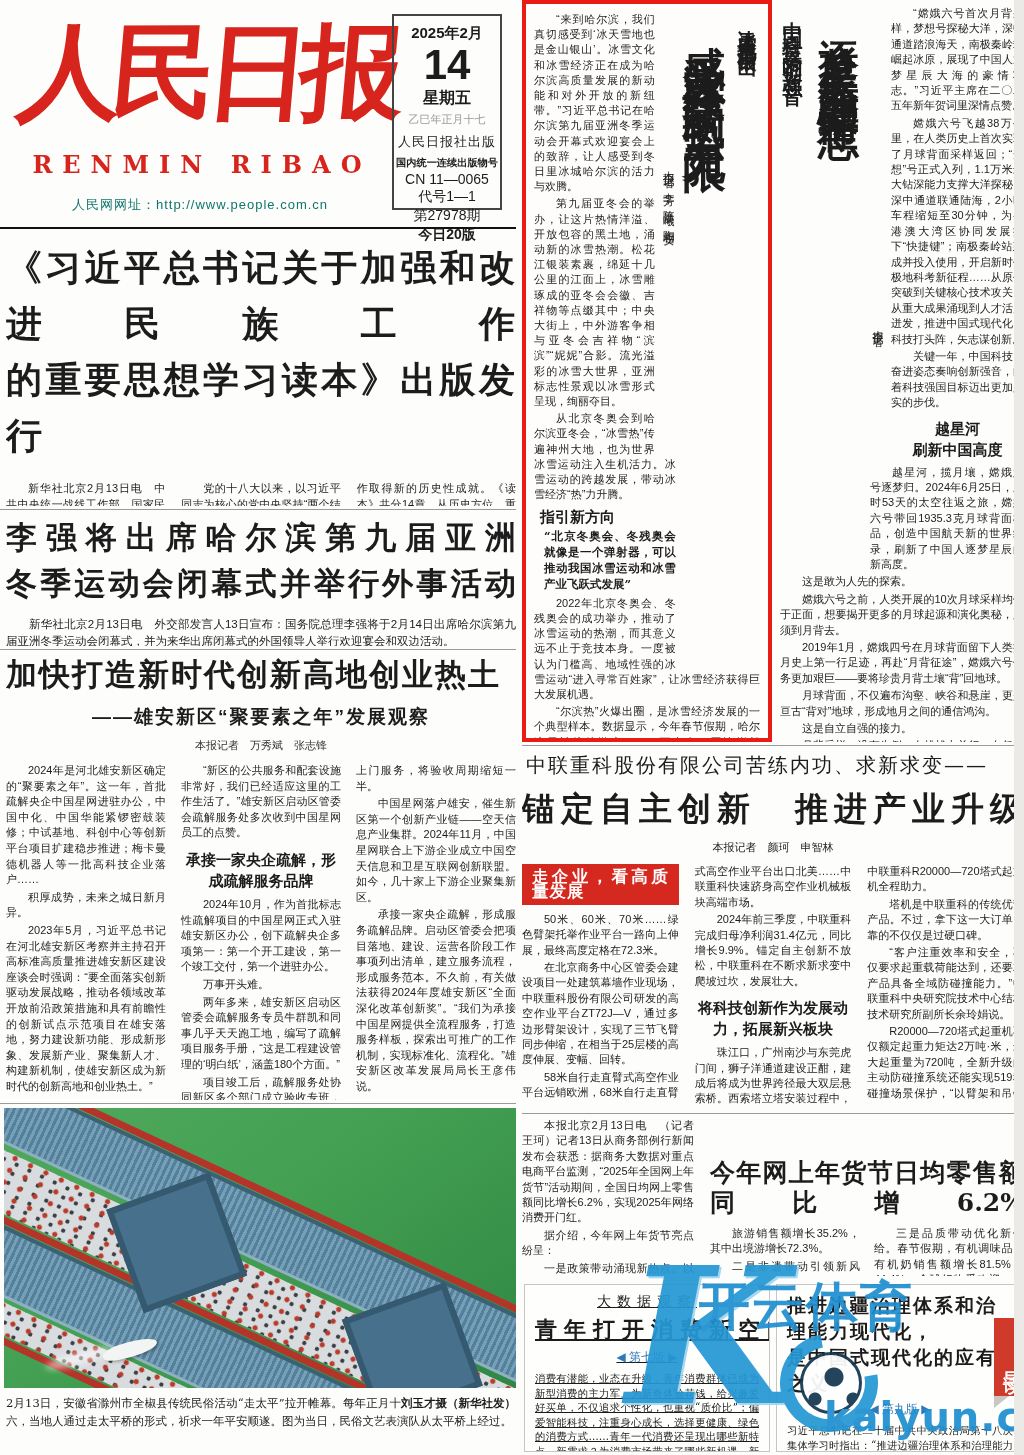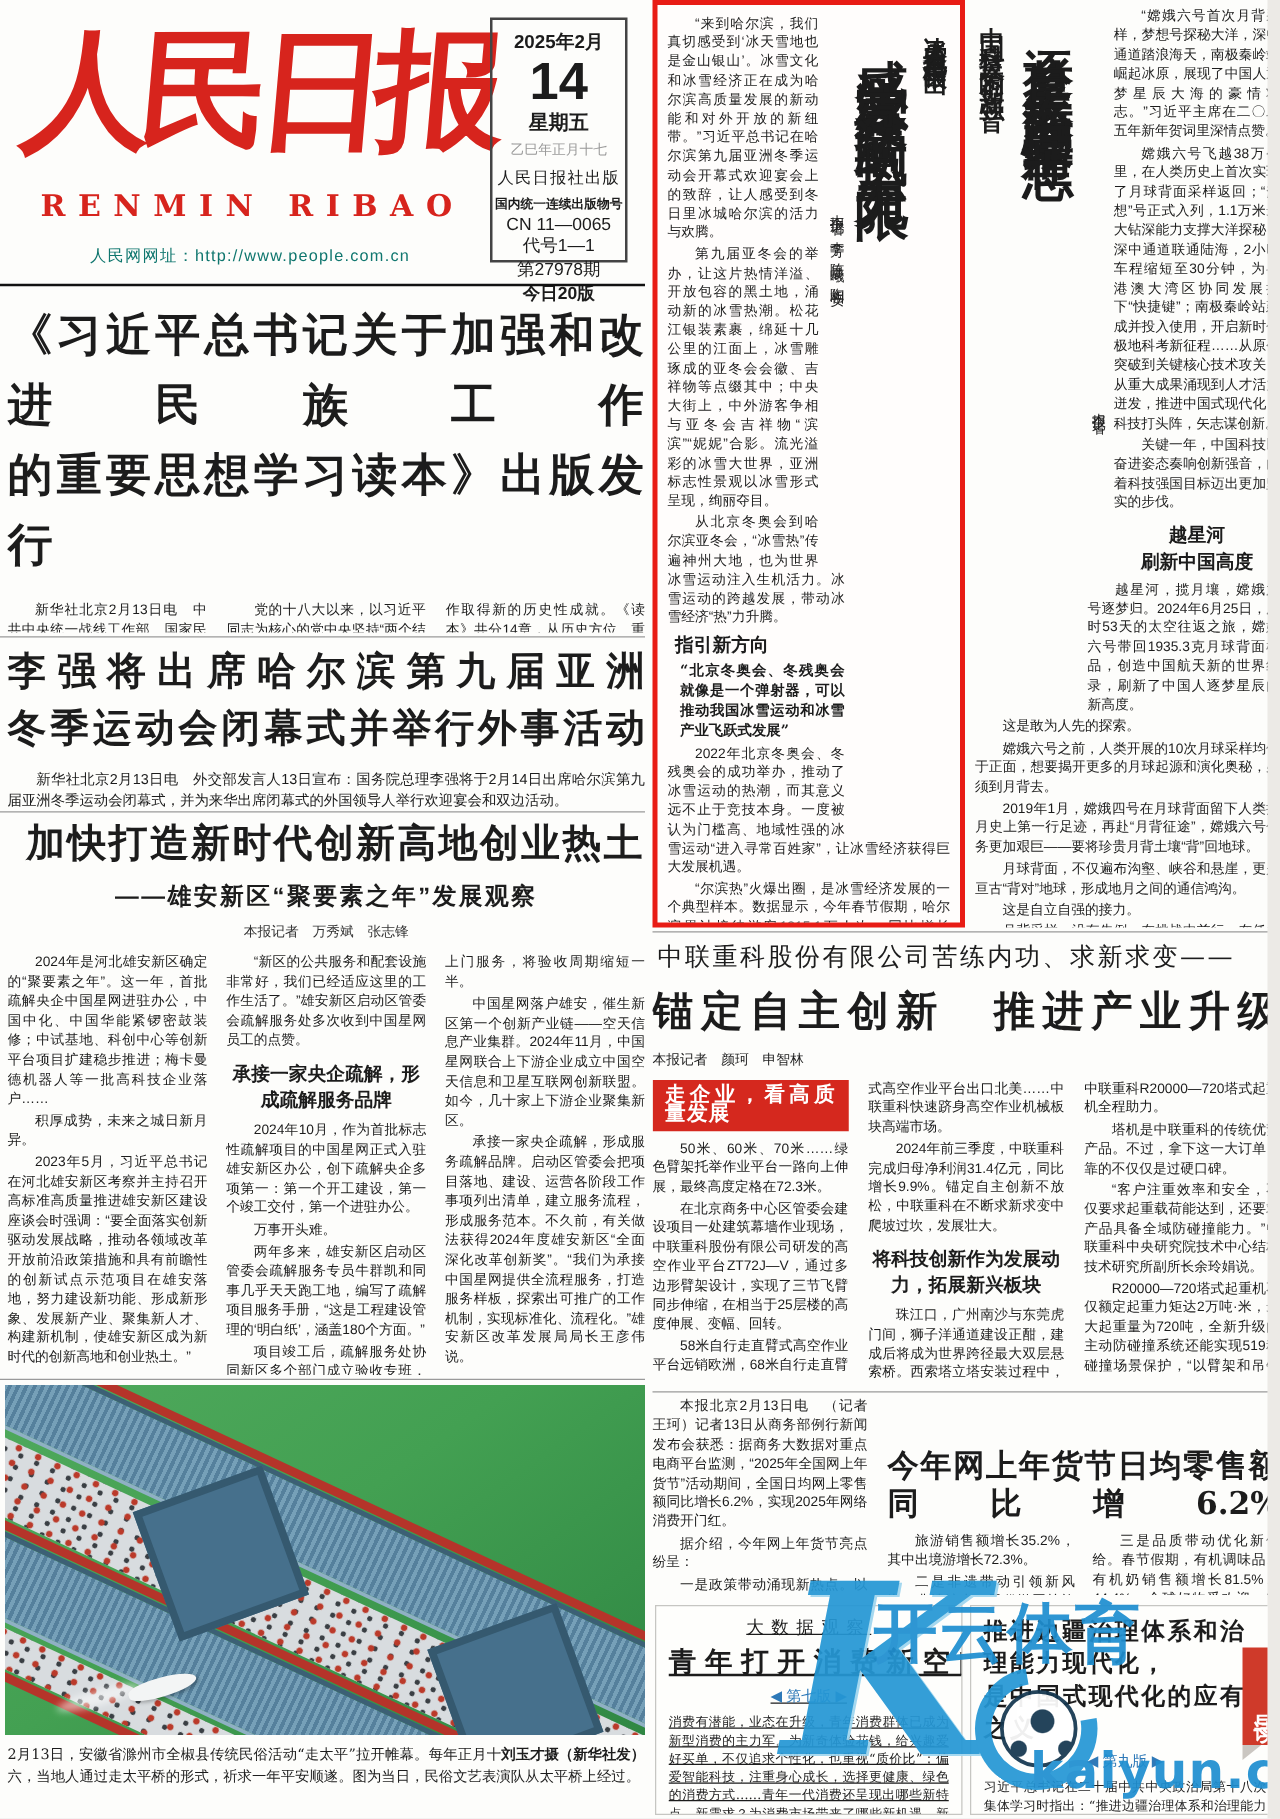--- a/index.html
+++ b/index.html
@@ -51,7 +51,7 @@
   .lq-body { margin-top:10px; font-size:11.5px; line-height:17px; }
 
   .xa { left:6px; top:654px; width:510px; height:446px; overflow:hidden; }
-  .xa-h { font-size:31px; font-weight:900; text-align:right; letter-spacing:2px; }
+  .xa-h { font-size:31px; font-weight:900; text-align:left; letter-spacing:2px; }
   .xa-sub { font-size:19px; font-weight:bold; text-align:center; margin-top:8px; letter-spacing:2px;}
   .xa-by { font-size:11px; text-align:center; margin-top:8px; color:#333;
            font-family:"DejaVu Serif",serif; }

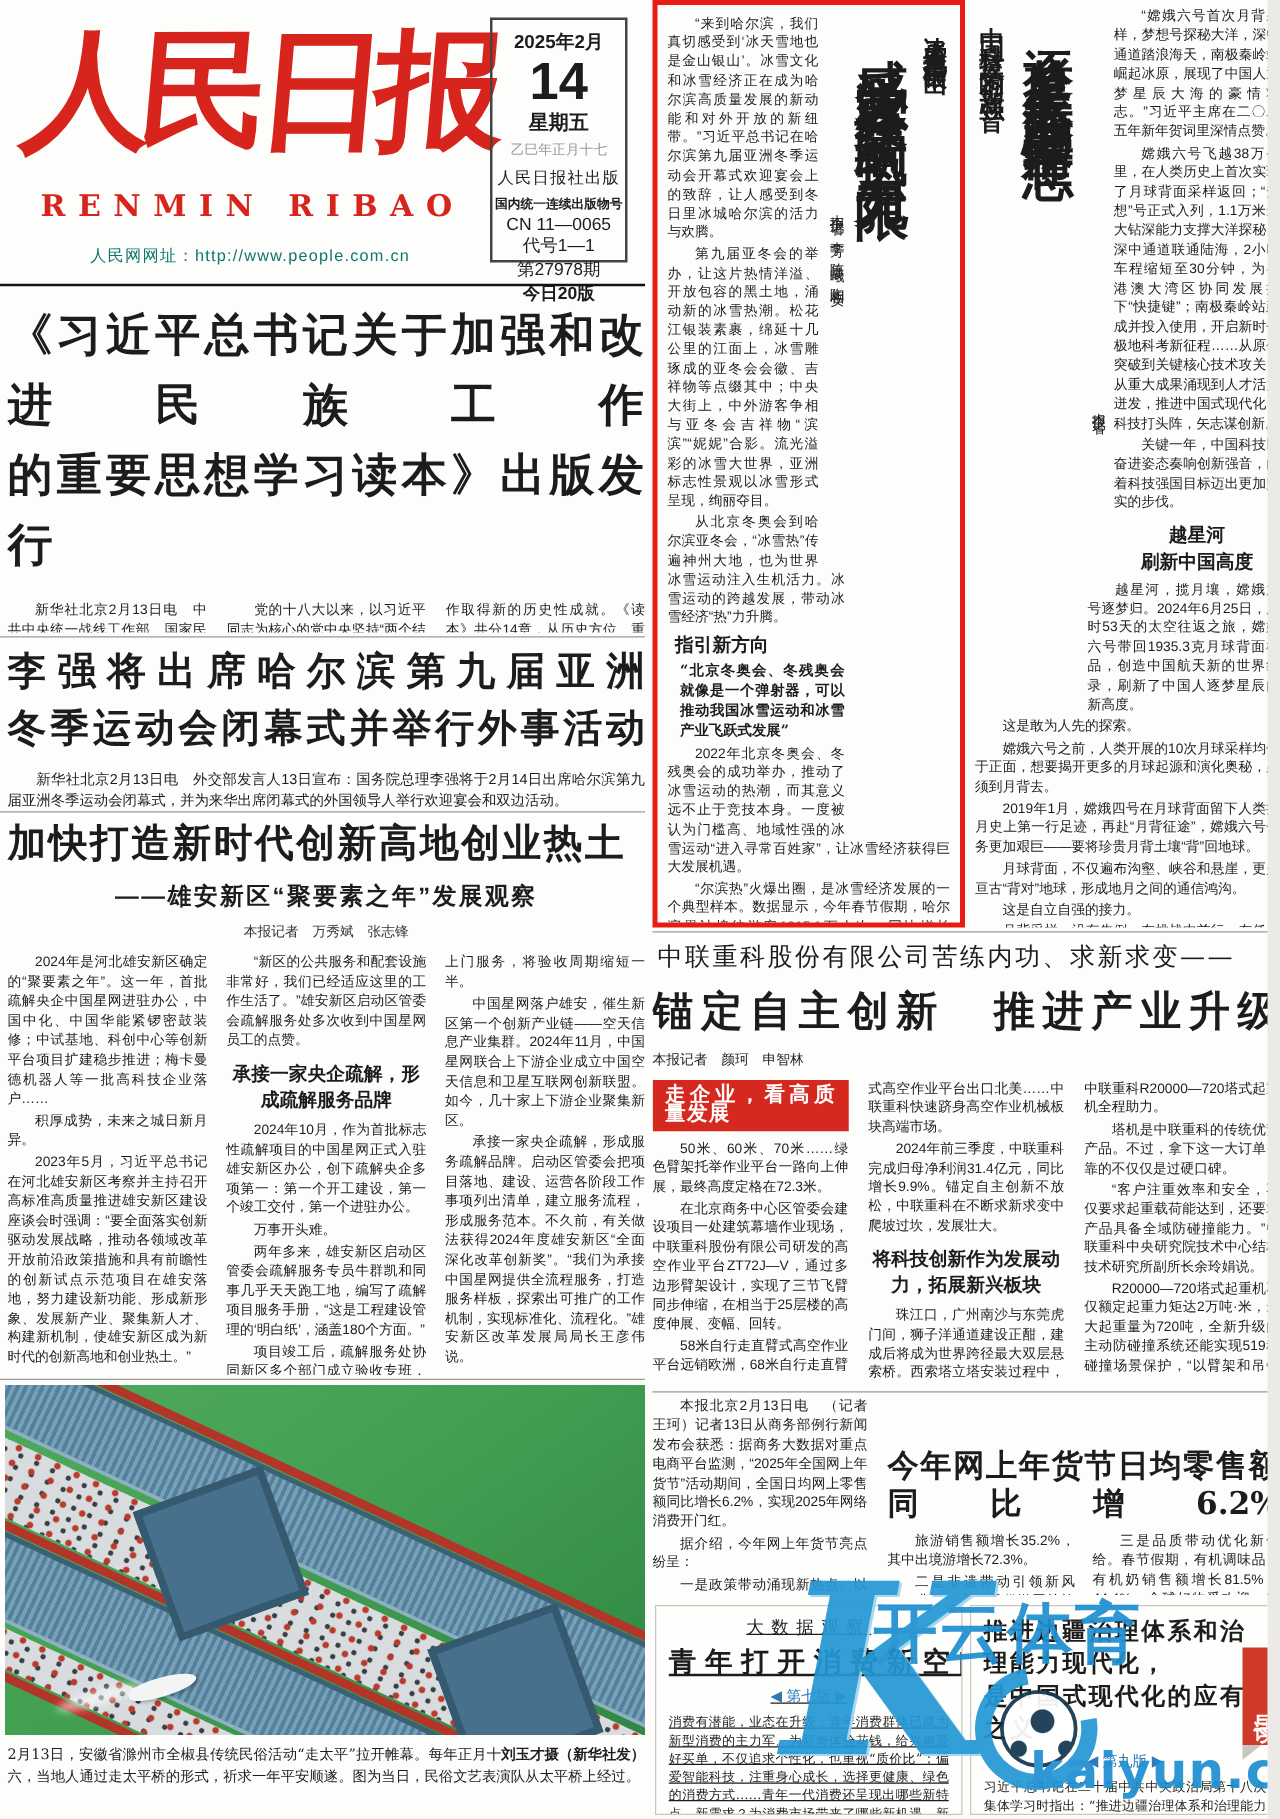--- a/index.html
+++ b/index.html
@@ -119,7 +119,7 @@
     padding-left:4px; }
   .zl-h { font-size:33px; font-weight:900; text-align:center; letter-spacing:6px;
     margin-top:8px; white-space:pre; }
-  .zl-by { font-size:11px; margin-top:8px;
+  .zl-by { font-size:11px; text-align:center; margin-top:8px;
     font-family:"DejaVu Serif",serif; }
   .zl-body { margin-top:9px; height:246px; overflow:hidden;
     column-count:3; column-gap:16px; font-size:11px; line-height:15.4px; }

